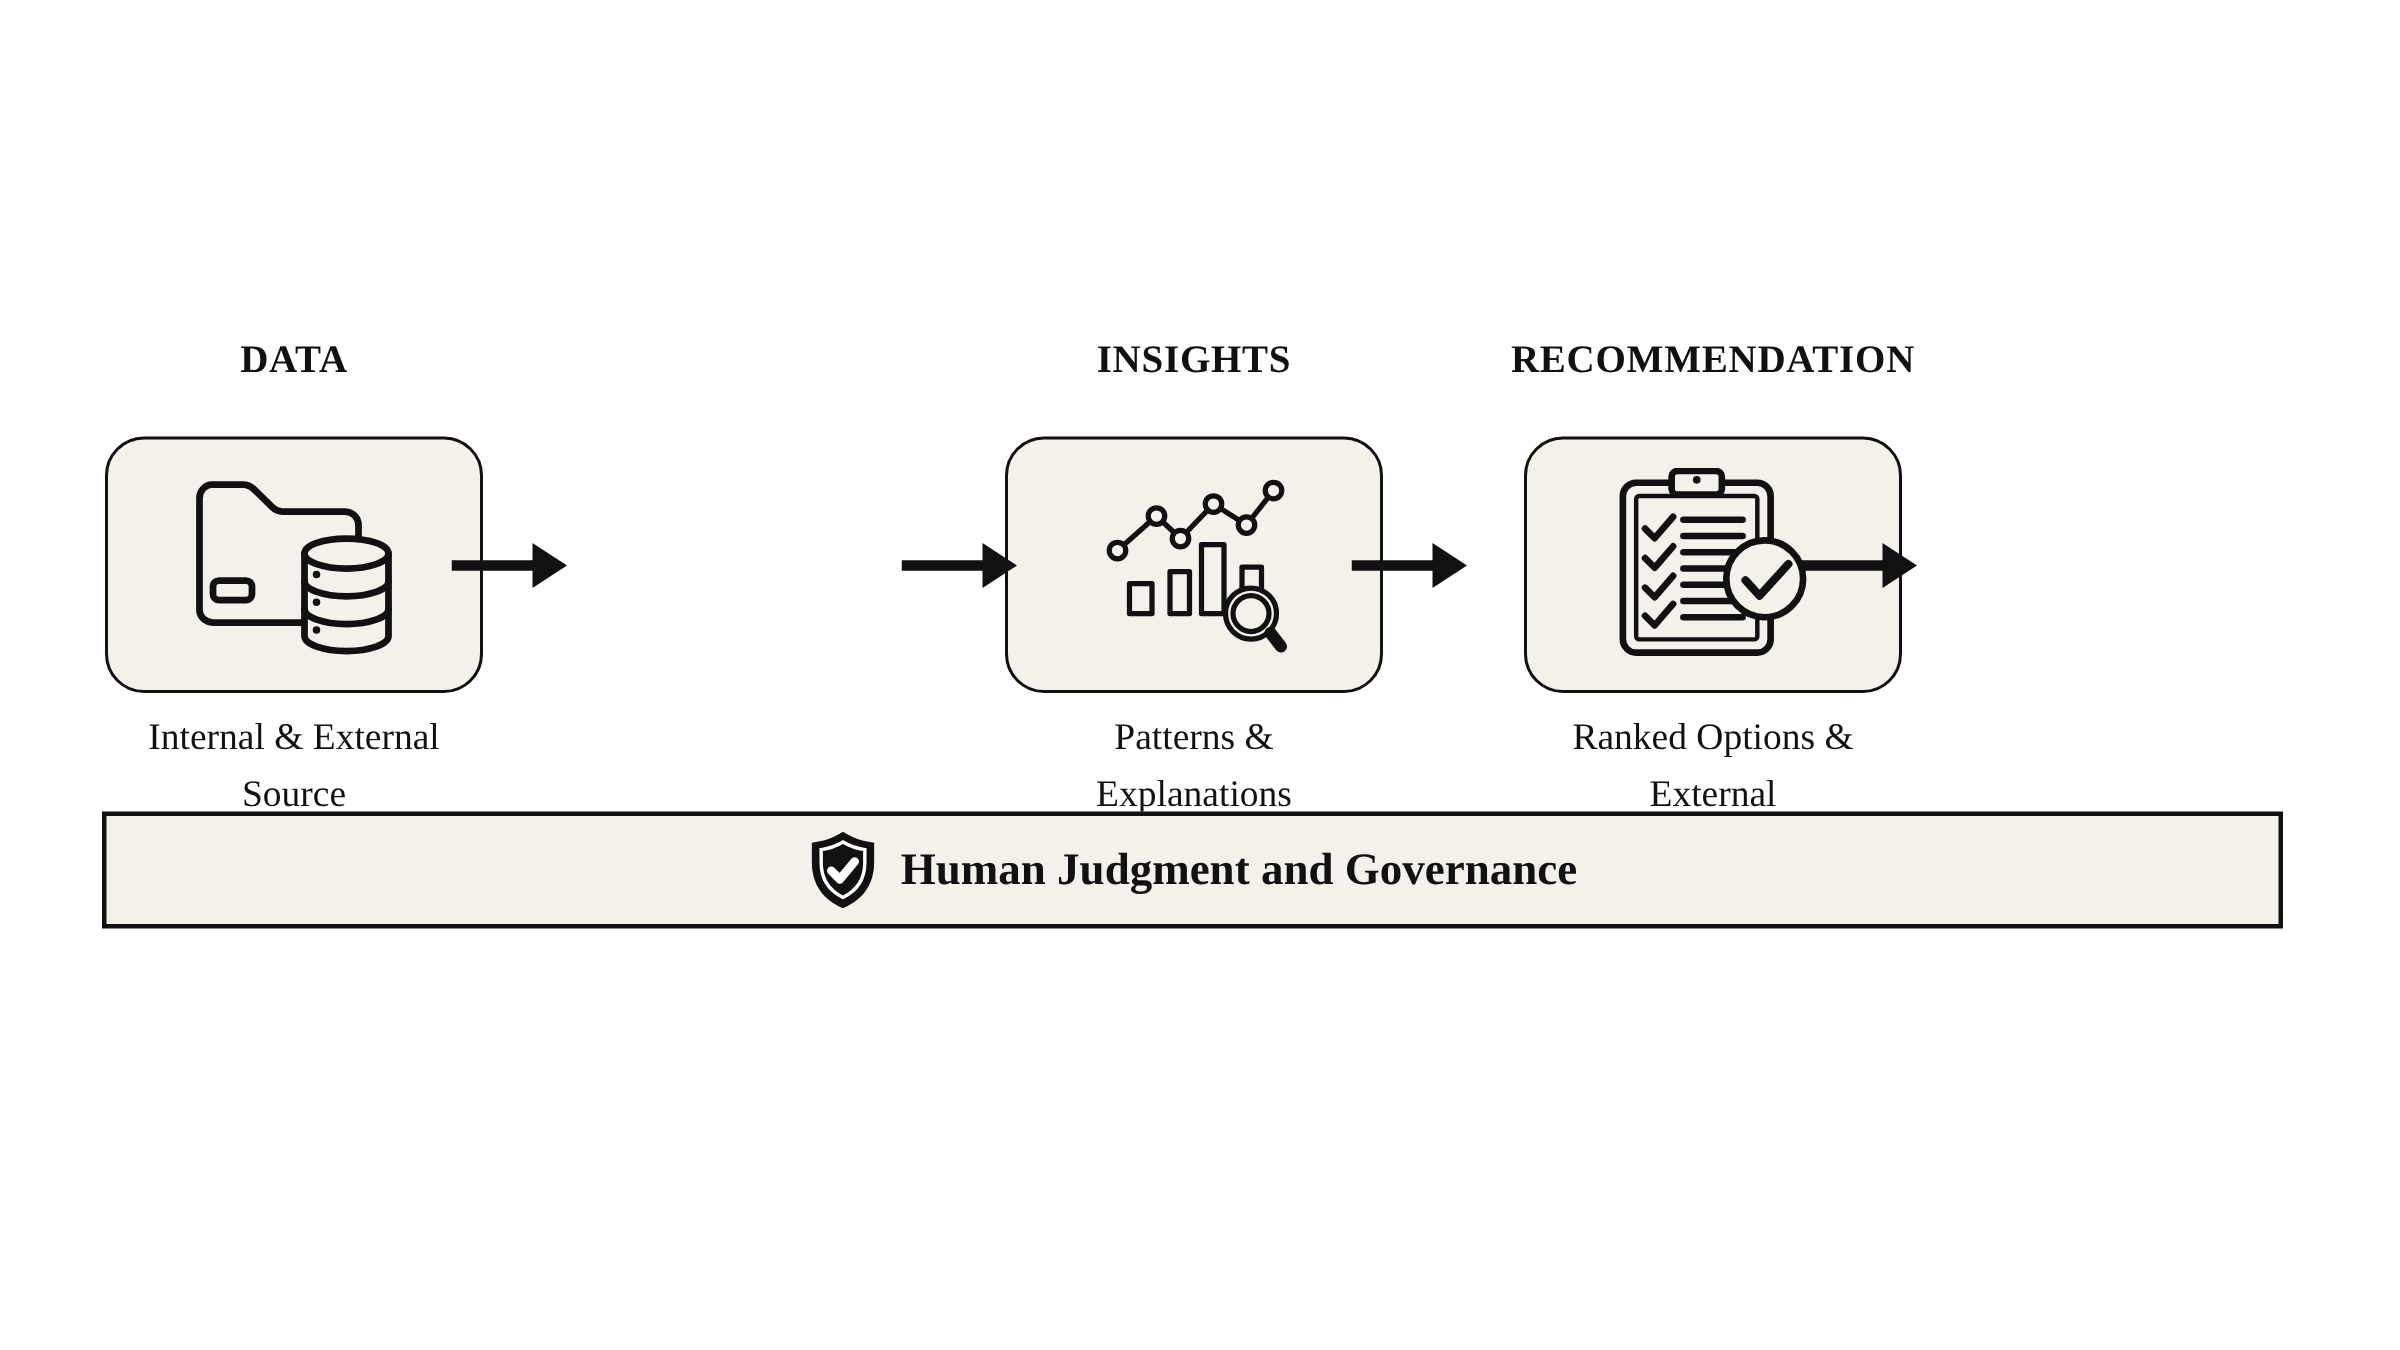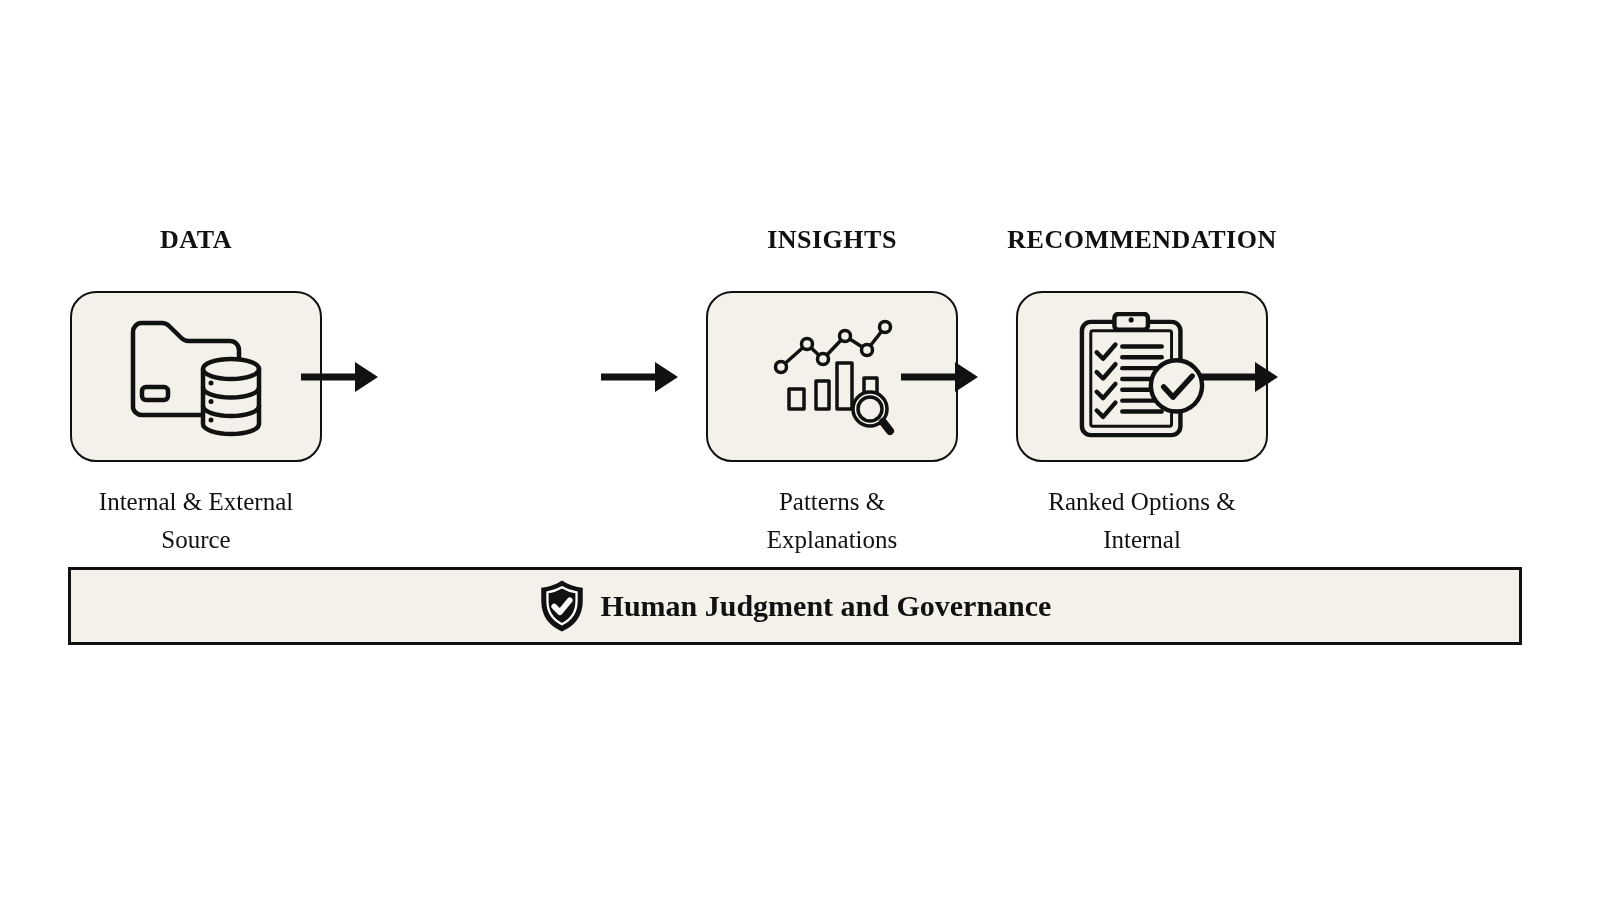--- a/index.html
+++ b/index.html
@@ -87,7 +87,7 @@
   </div>
 
 
-  <div class="stage" style="left:706px">
+  <div class="stage" style="left:670px">
     <div class="stage-title">INSIGHTS</div>
     <div class="stage-box">
       <svg width="130" height="124" viewBox="0 0 130 124">

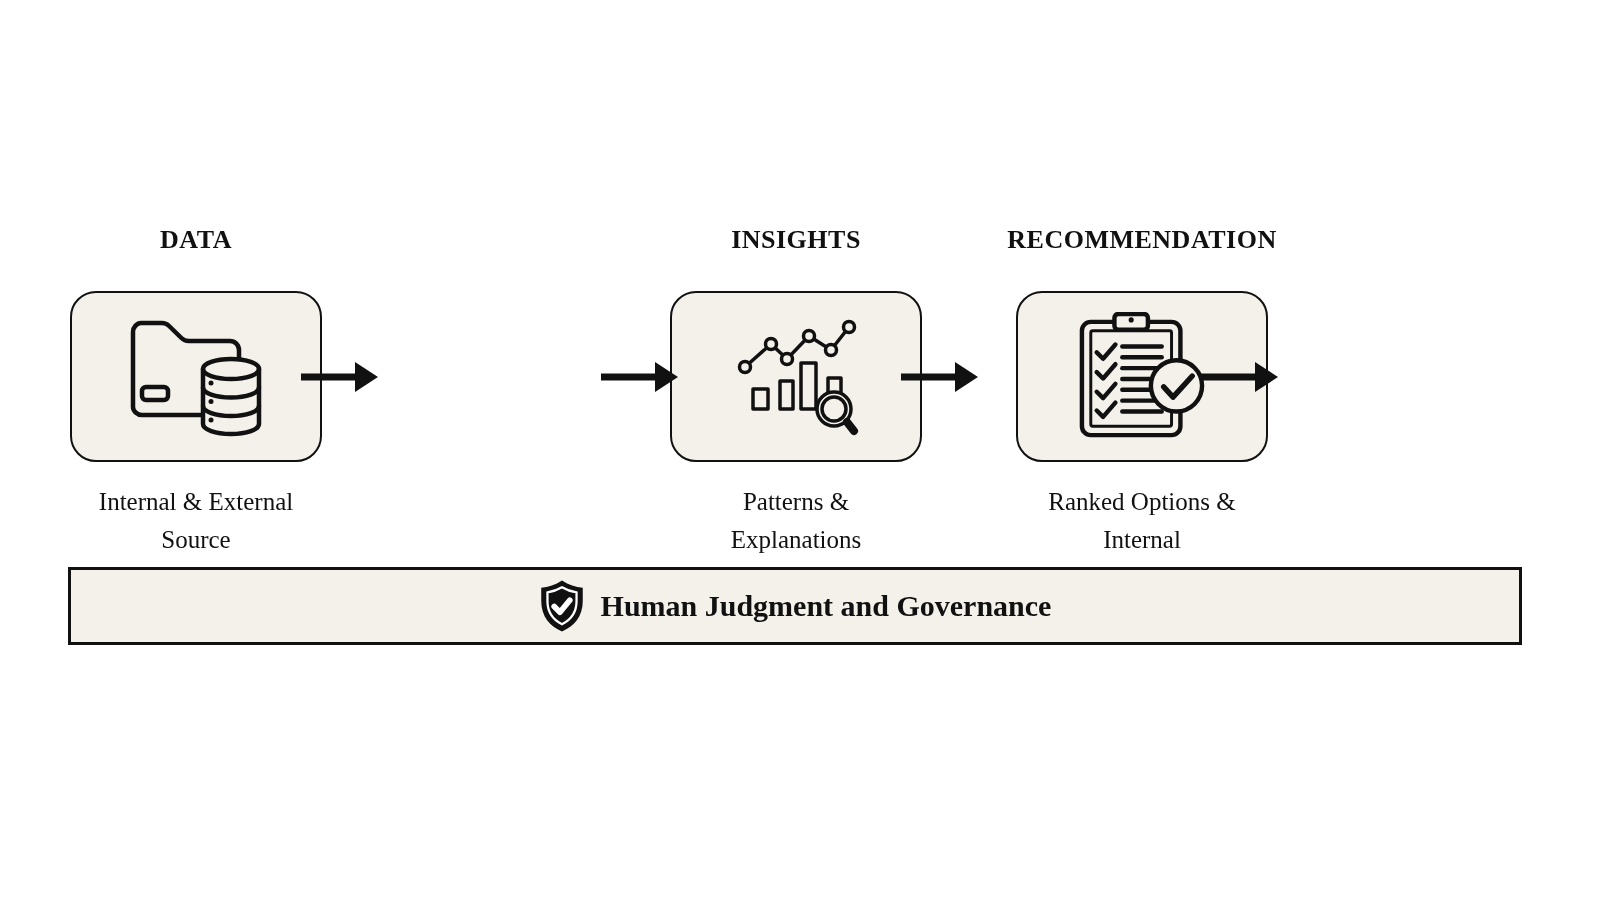--- a/index.html
+++ b/index.html
@@ -36,7 +36,7 @@
     display:flex;align-items:center;justify-content:center;
   }
   .stage-caption{
-    margin-top:21px;
+    margin-top:11px;
     font-size:25px;line-height:38px;text-align:center;white-space:nowrap;
   }
   .arrow{position:absolute;top:360px;width:78px;height:34px;z-index:3;}

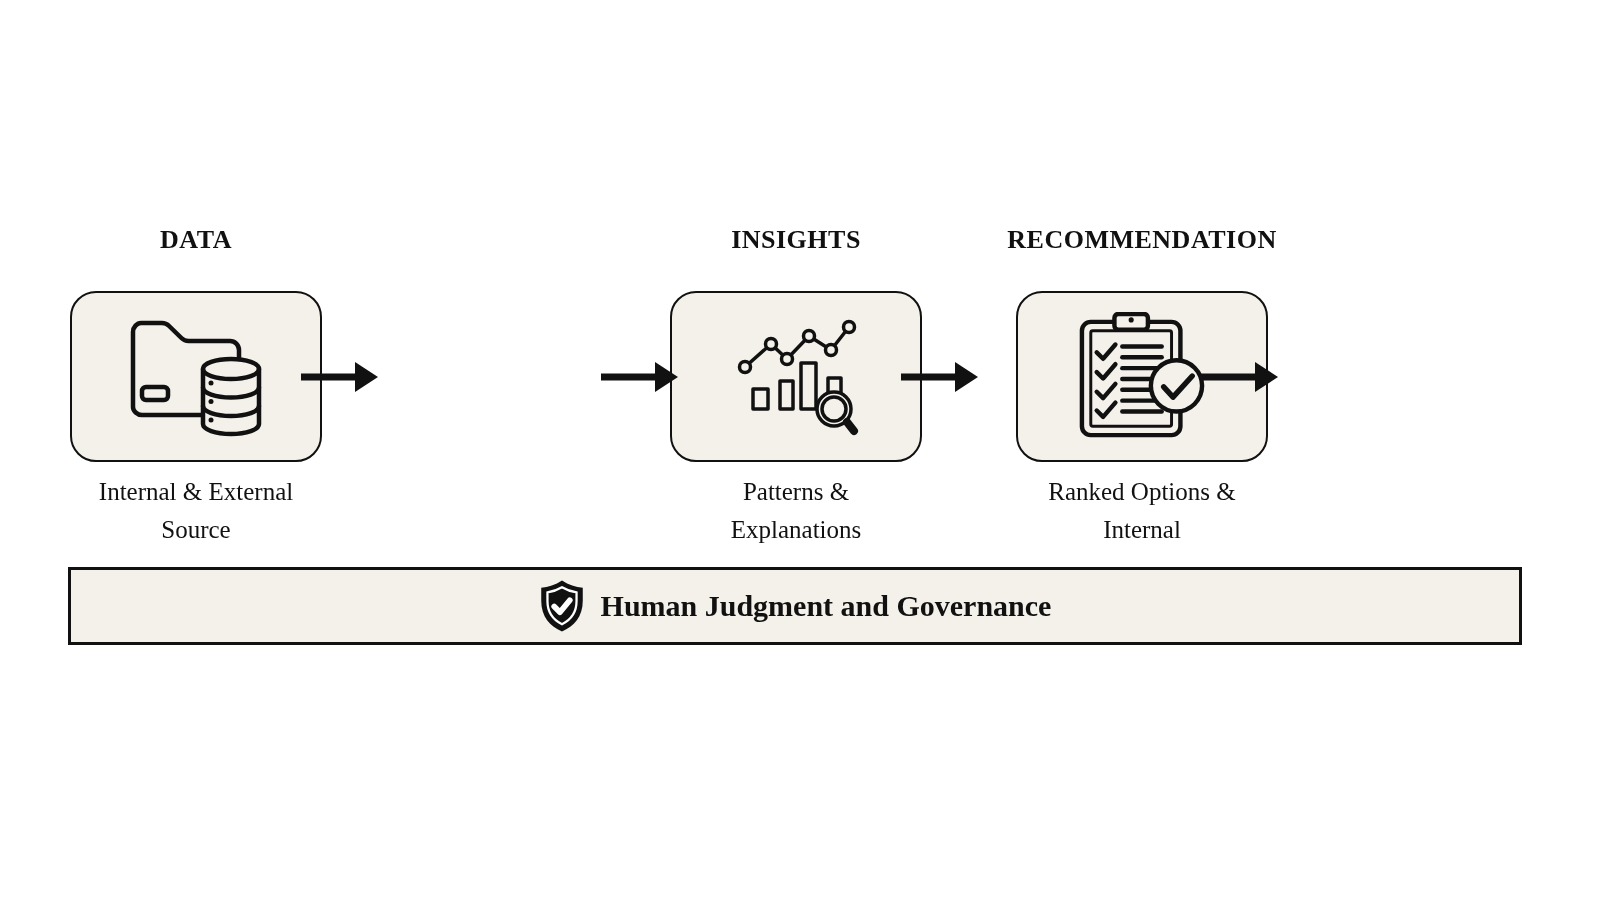--- a/index.html
+++ b/index.html
@@ -136,7 +136,7 @@
       </svg>
     </div>
     <div class="stage-caption">
-      <span>Ranked Options &amp;</span><br><span>Internal</span>
+      <span>Ranked Options &amp;</span><br><span>External</span>
     </div>
   </div>
 

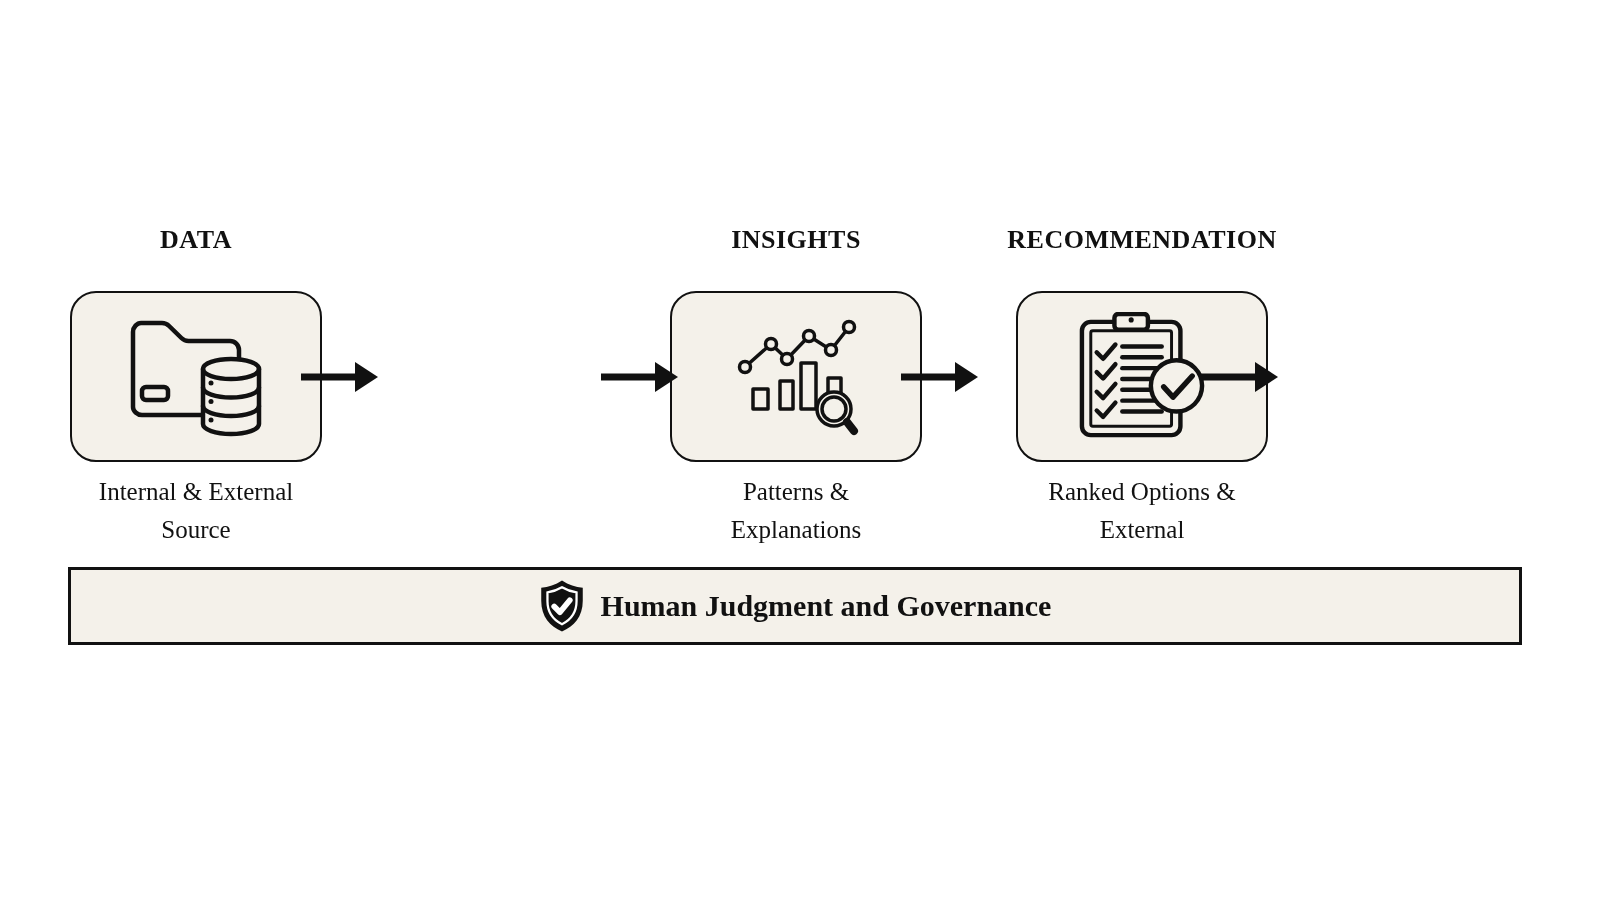--- a/index.html
+++ b/index.html
@@ -41,7 +41,7 @@
   }
   .arrow{position:absolute;top:360px;width:78px;height:34px;z-index:3;}
   .gov-bar{
-    position:absolute;left:68px;top:567px;
+    position:absolute;left:68px;top:541px;
     width:1454px;height:78px;
     background:var(--box-fill);
     border:3px solid var(--ink);

